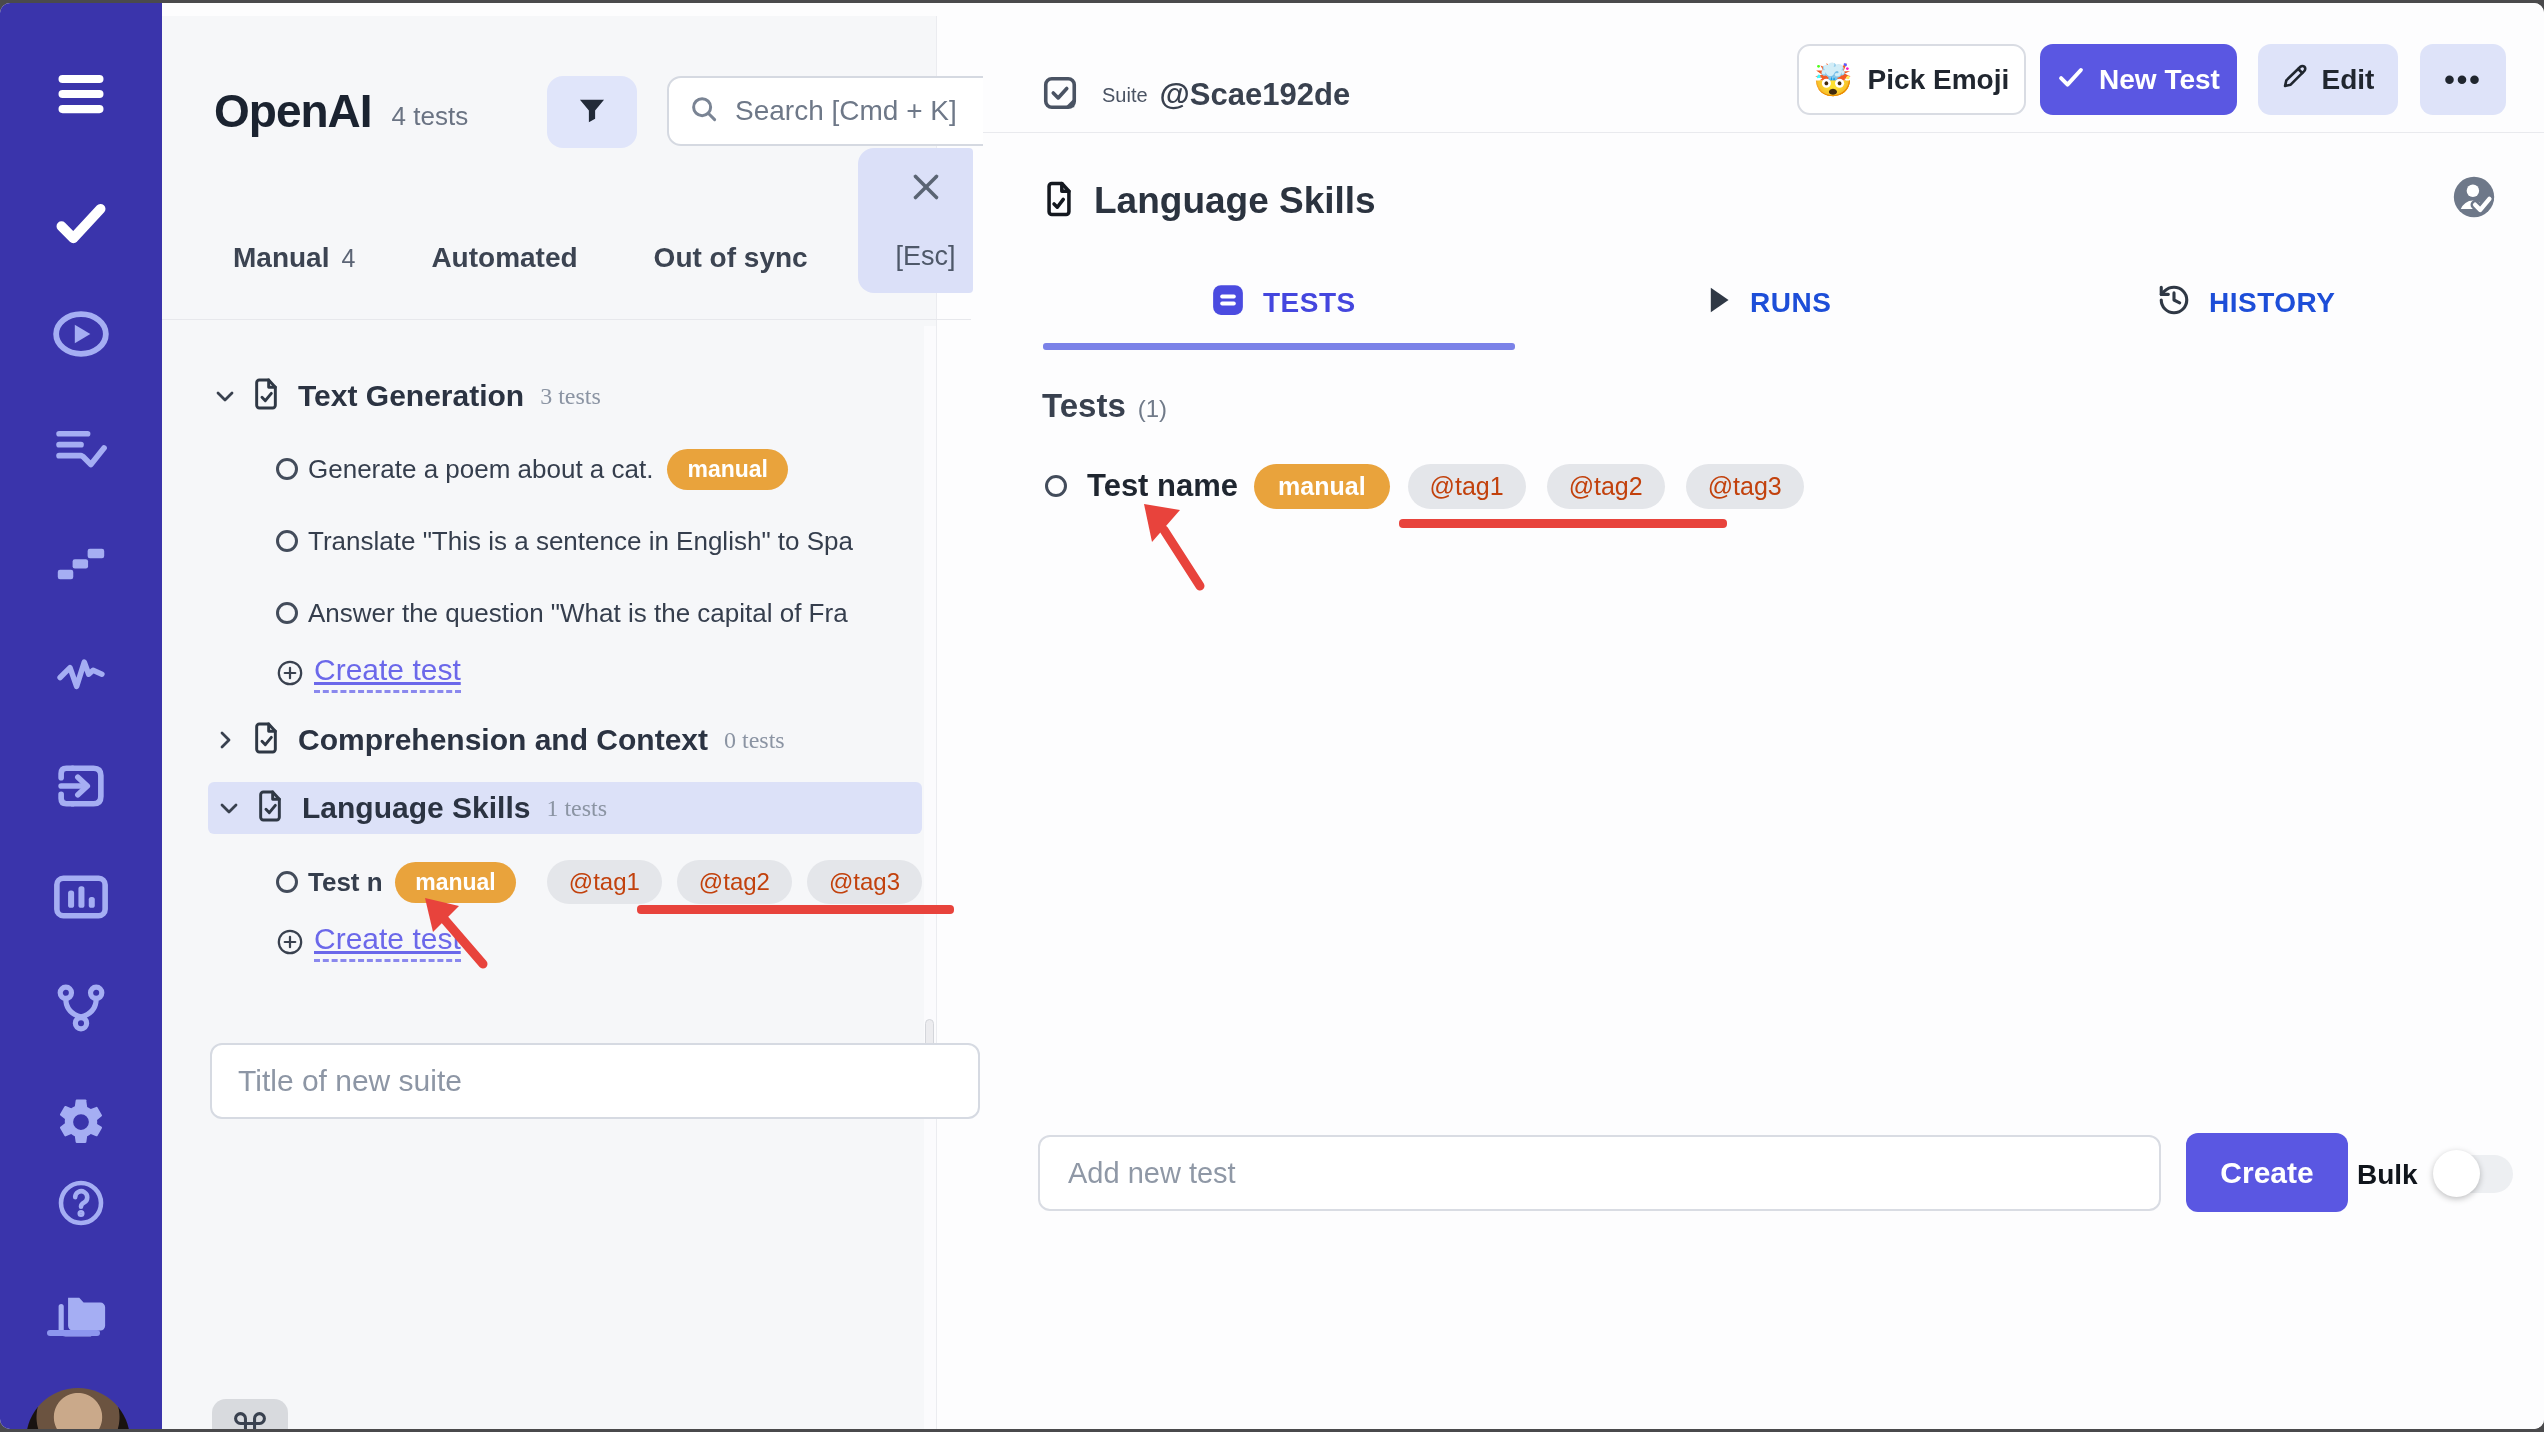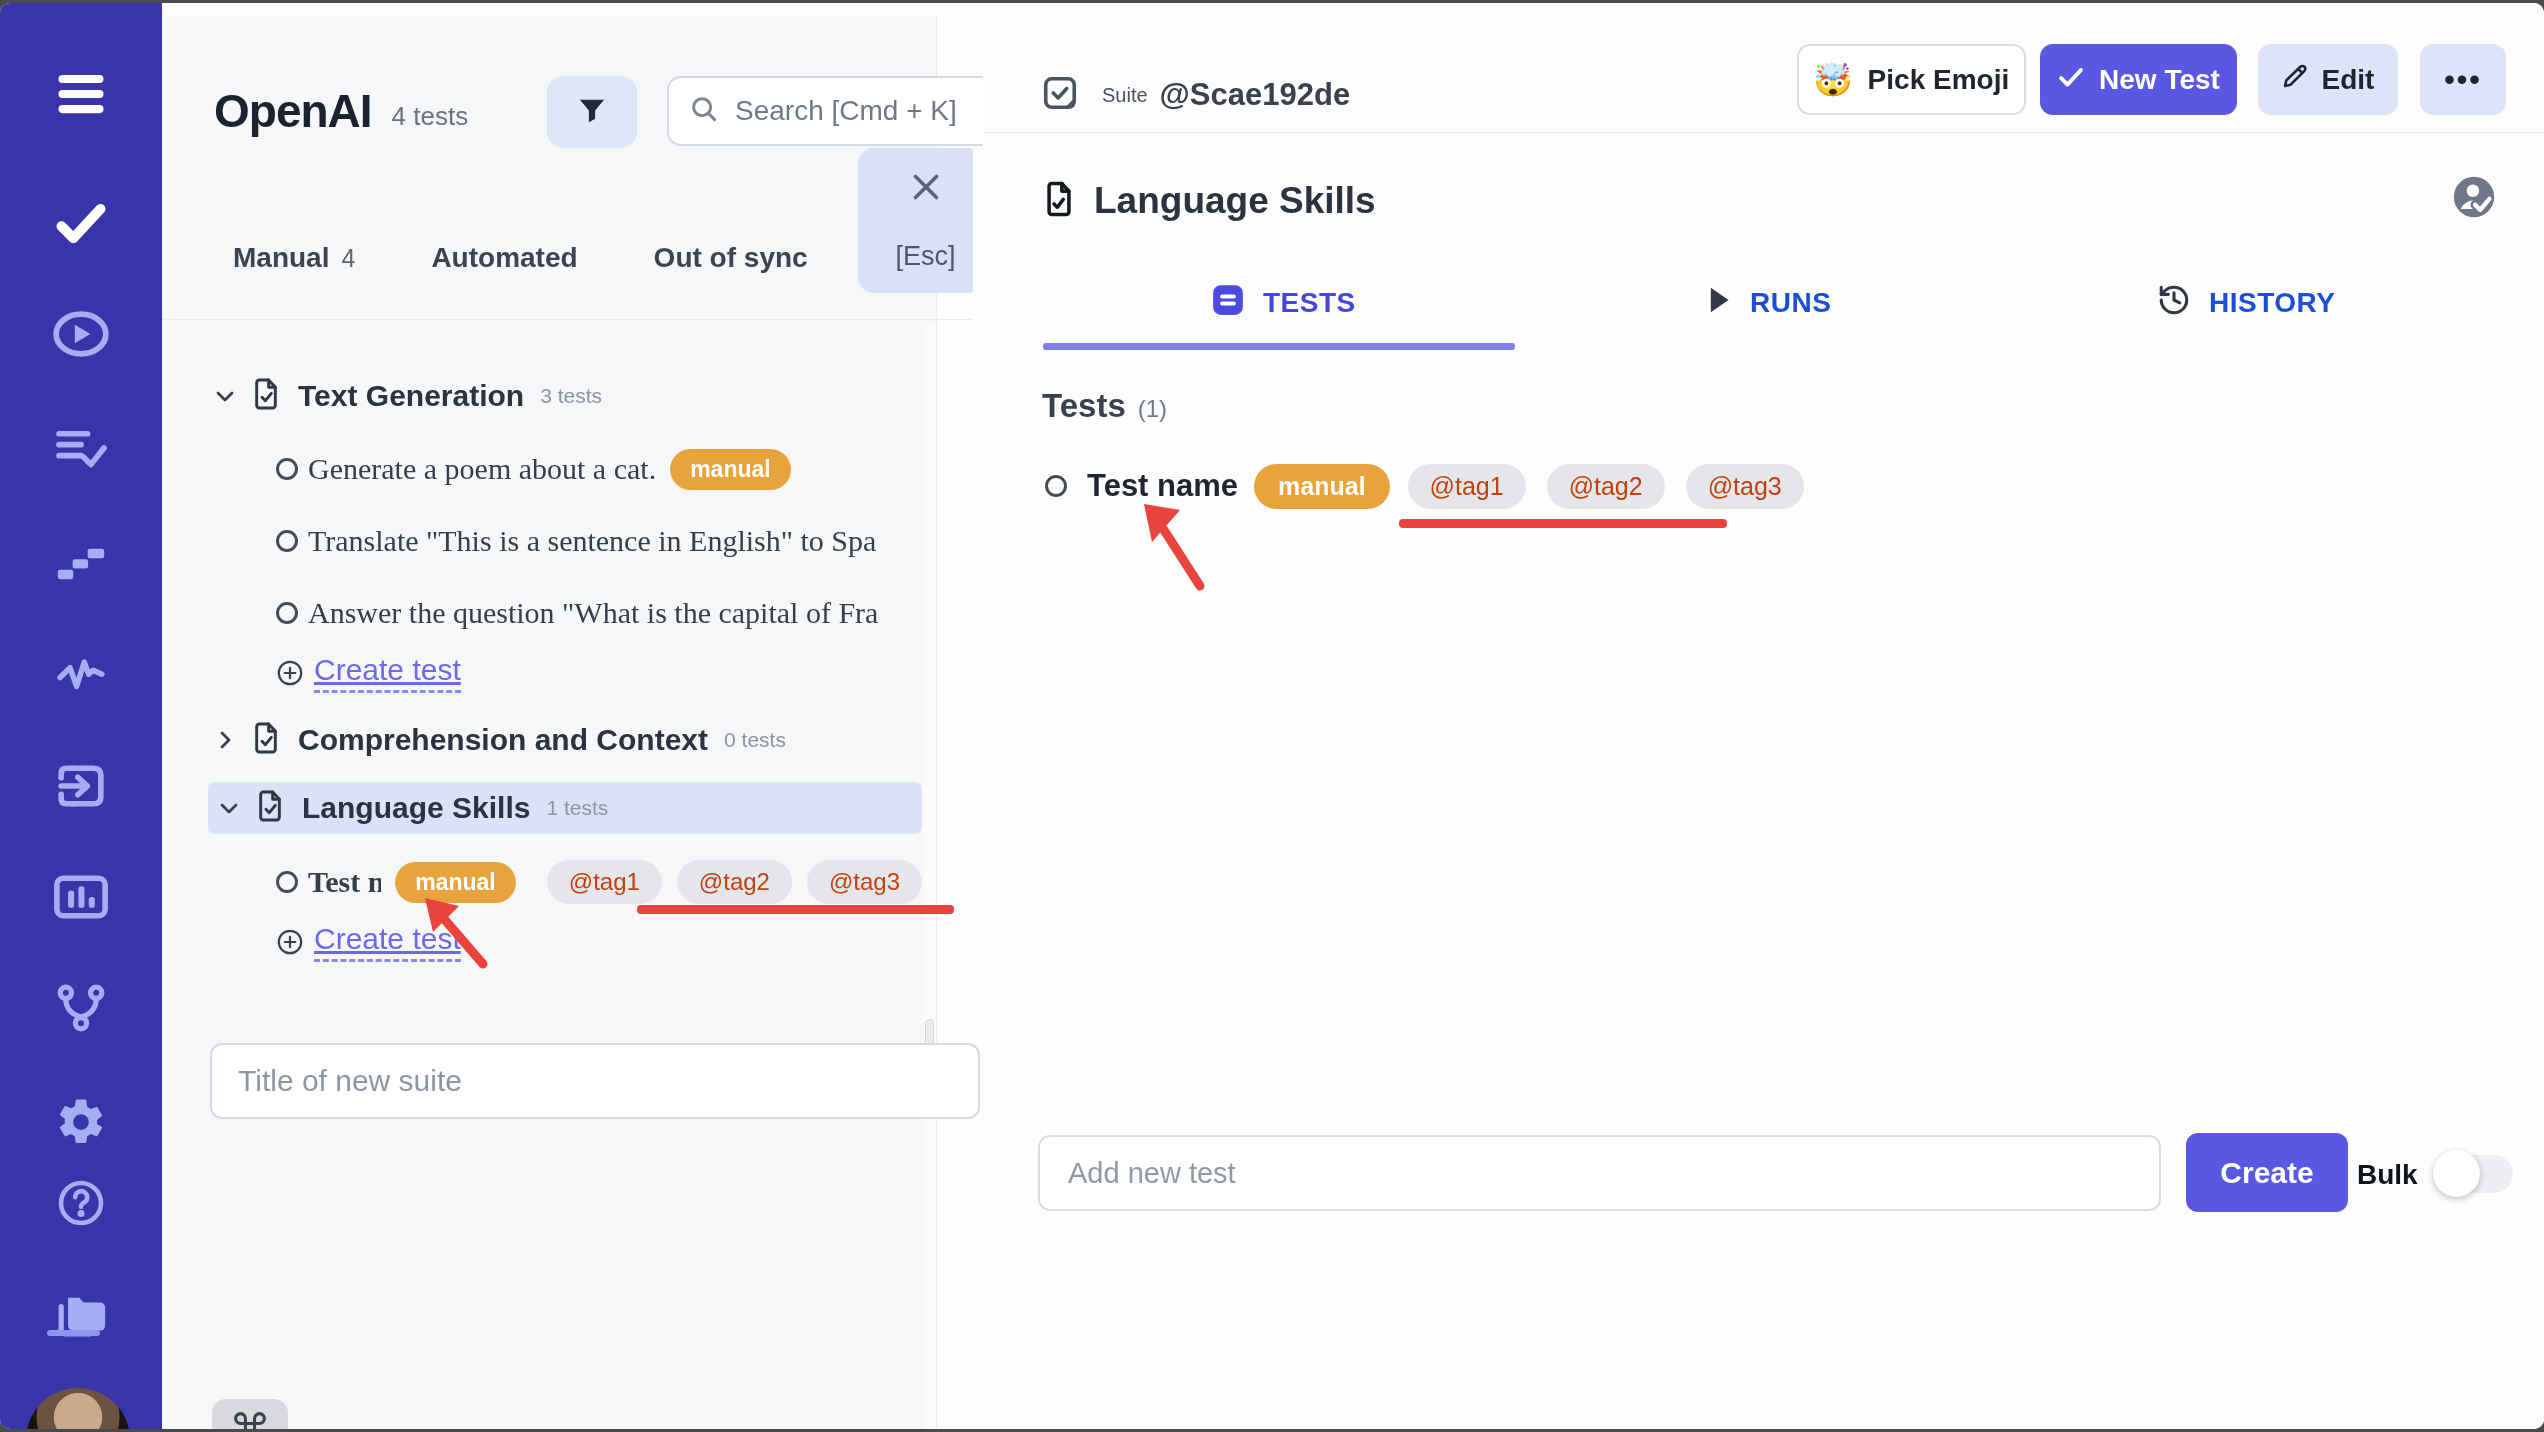--- a/index.html
+++ b/index.html
@@ -41,7 +41,7 @@
   .tree-row.selected .chev { margin-left:4px; }
   .doc-ic { margin-left:12px; }
   .suite-name { margin-left:16px; font-size:30px; font-weight:700; color:#2b3342; white-space:nowrap; }
-  .suite-count { margin-left:16px; font-size:21px; color:#8b94a3; white-space:nowrap; }
+  .suite-count { margin-left:16px; font-size:24px; color:#8b94a3; white-space:nowrap;font-family:Liberation Serif, serif; }
   .test-bullet { margin-left:114px; width:22px; height:22px; border:3px solid #434c5b; border-radius:50%; flex:none; }
   .test-label { margin-left:10px; font-size:30px; color:#353e4d; white-space:nowrap; overflow:hidden;font-family:Liberation Serif, serif; }
   .test-label.bold { font-weight:700; }

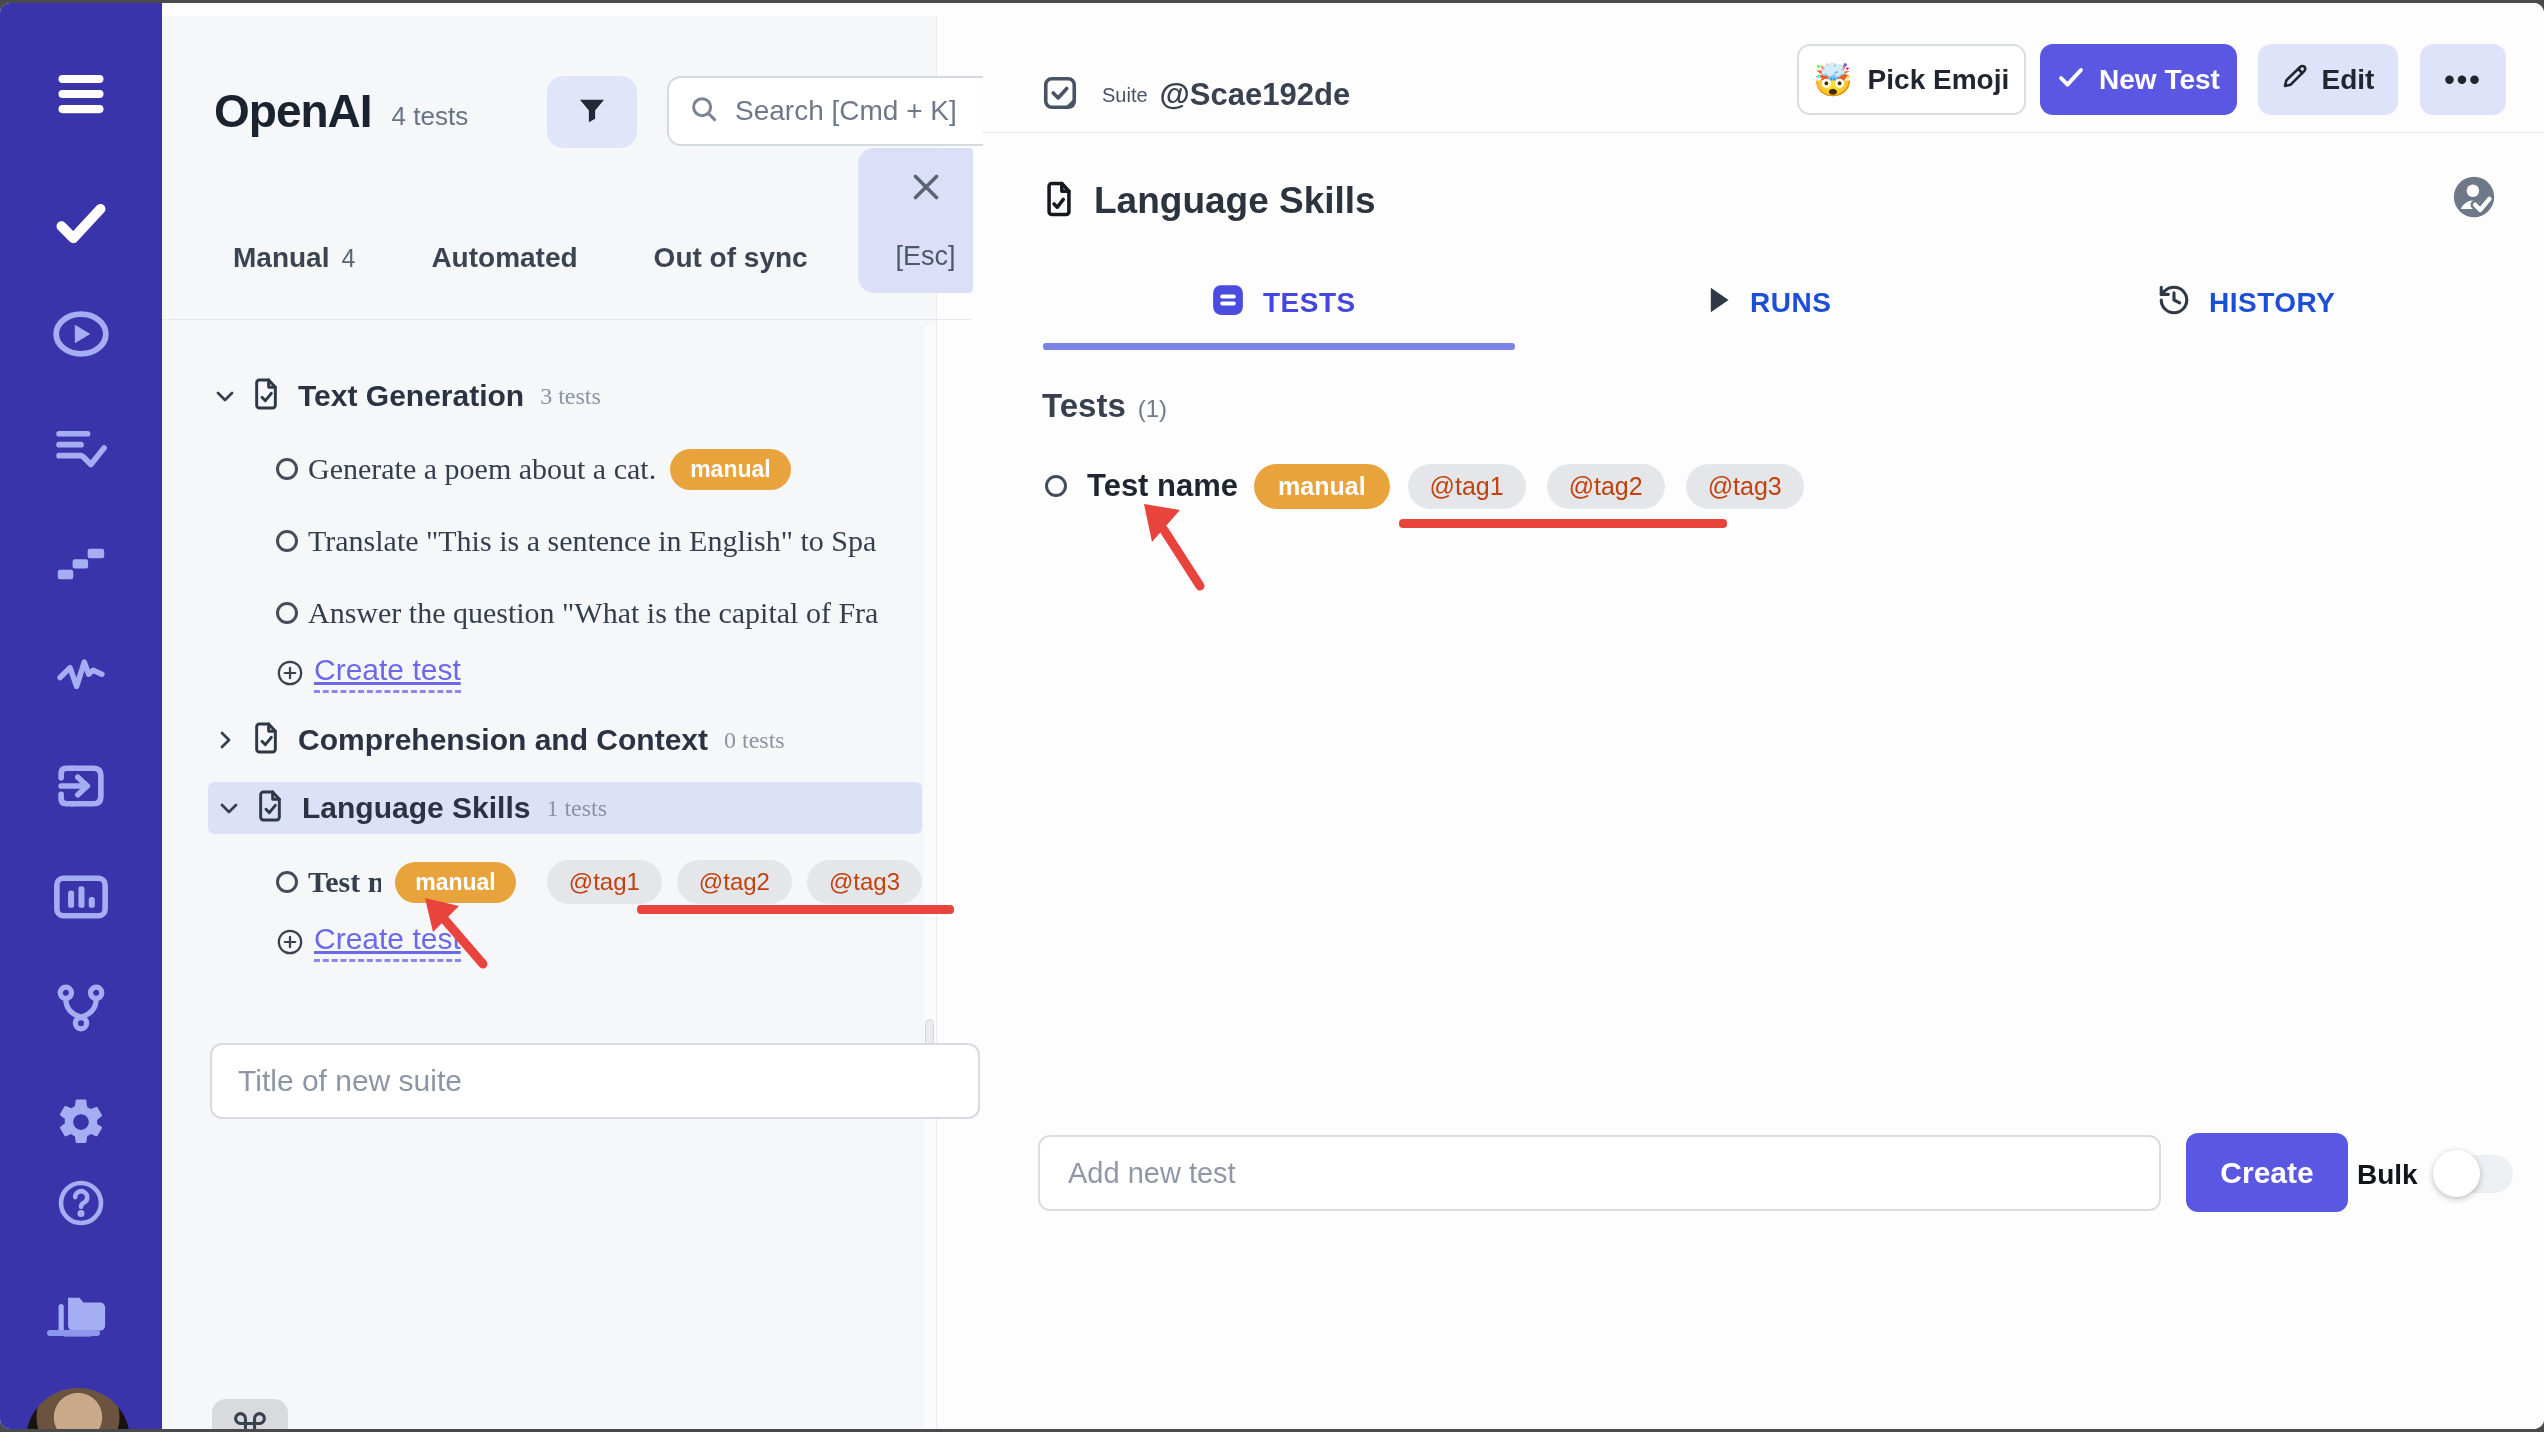--- a/index.html
+++ b/index.html
@@ -43,7 +43,7 @@
   .suite-name { margin-left:16px; font-size:30px; font-weight:700; color:#2b3342; white-space:nowrap; }
   .suite-count { margin-left:16px; font-size:24px; color:#8b94a3; white-space:nowrap;font-family:Liberation Serif, serif; }
   .test-bullet { margin-left:114px; width:22px; height:22px; border:3px solid #434c5b; border-radius:50%; flex:none; }
-  .test-label { margin-left:10px; font-size:30px; color:#353e4d; white-space:nowrap; overflow:hidden;font-family:Liberation Serif, serif; }
+  .test-label { margin-left:10px; font-size:26px; color:#353e4d; white-space:nowrap; overflow:hidden; }
   .test-label.bold { font-weight:700; }
   .pill-manual { margin-left:14px; background:#e9a33c; color:#ffffff; font-size:23px; font-weight:700; padding:7px 20px; border-radius:999px; white-space:nowrap; flex:none; }
   .pill-tag { background:#e4e6ea; color:#c2410c; font-size:24px; padding:8px 22px; border-radius:999px; white-space:nowrap; flex:none; }

